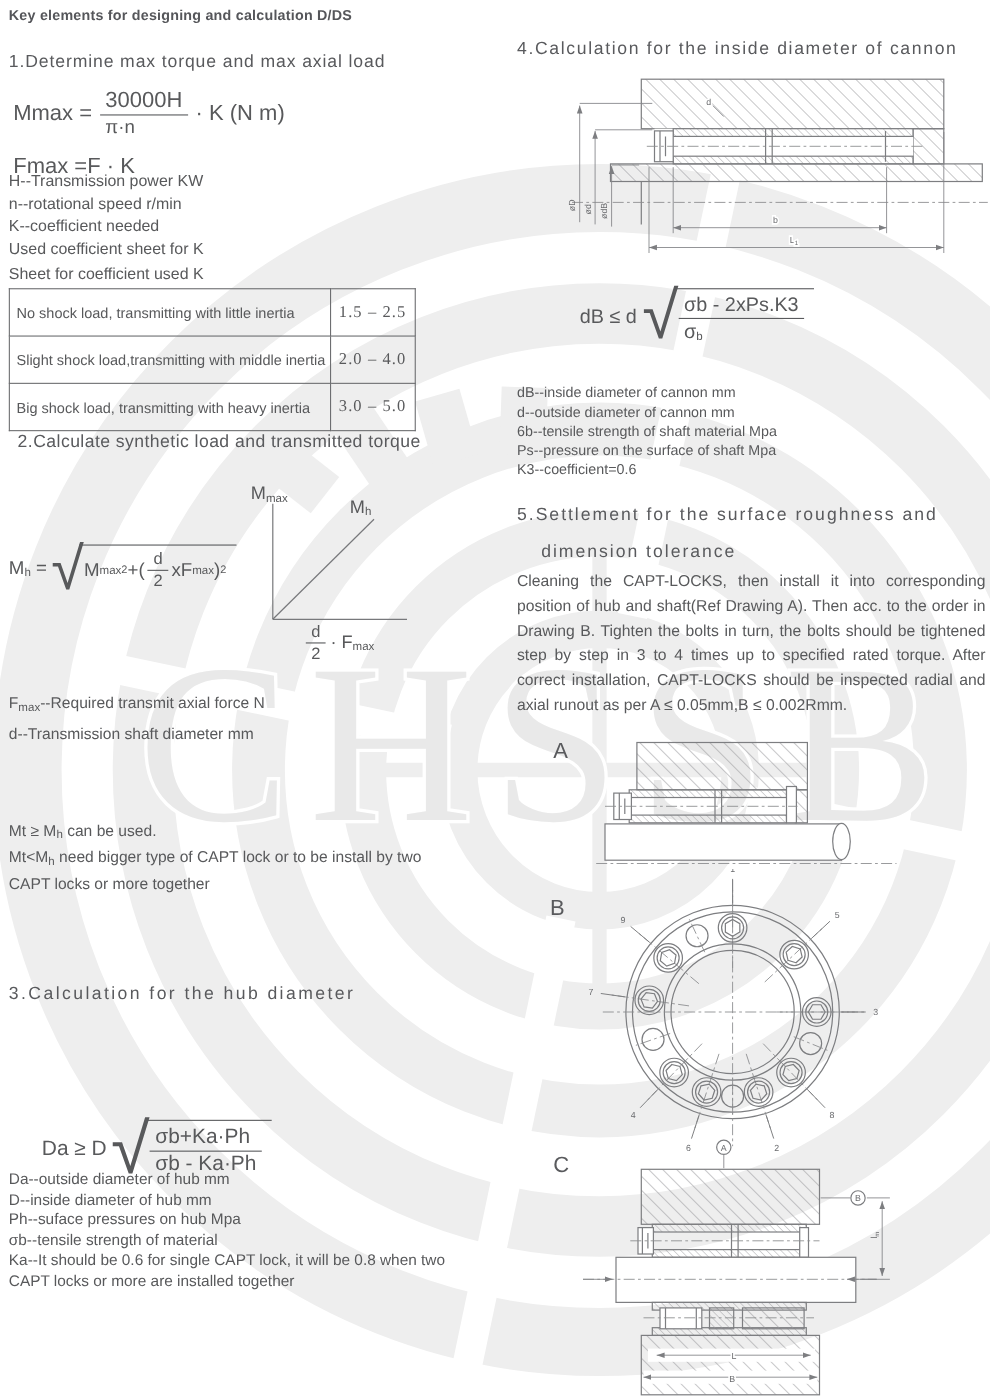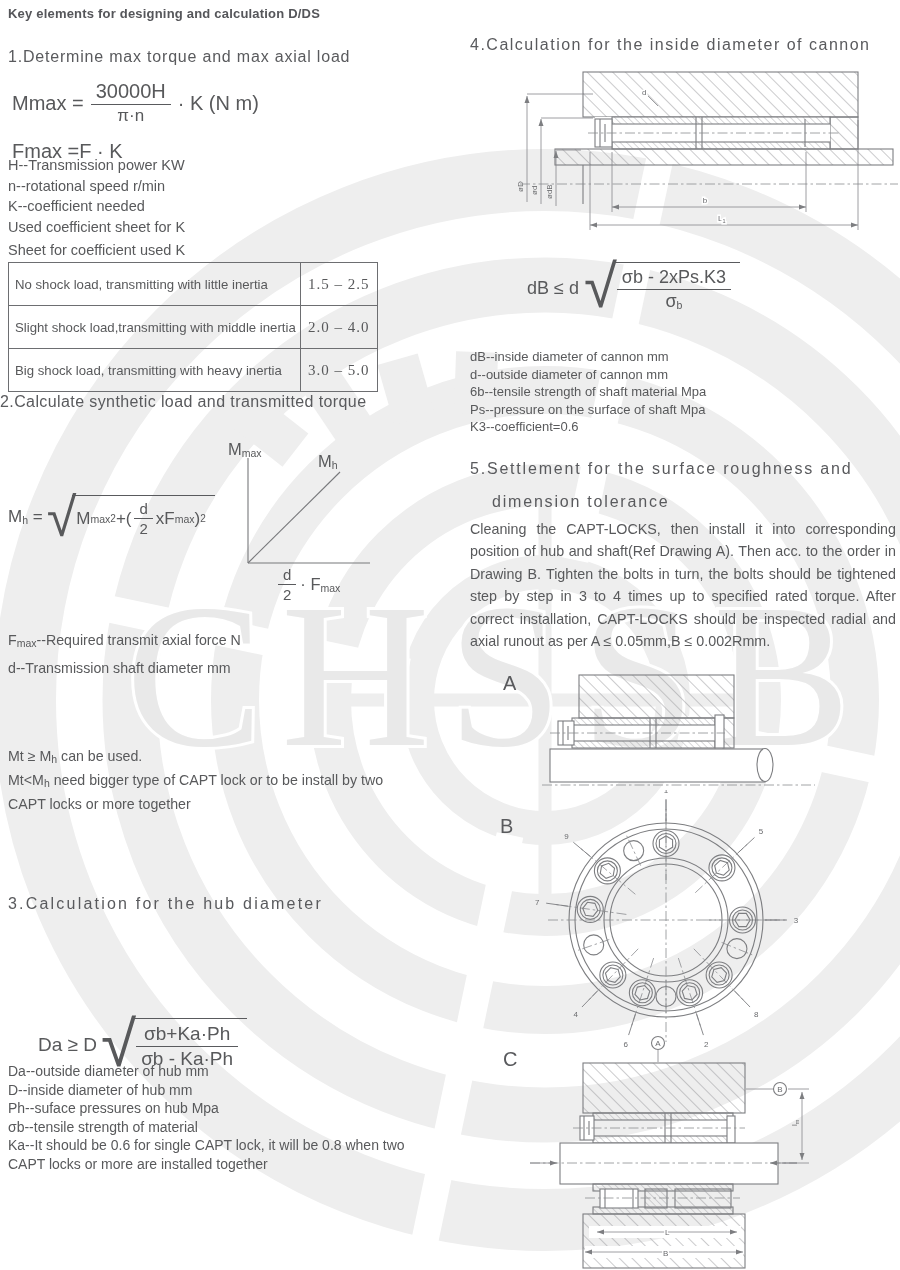--- a/index.html
+++ b/index.html
@@ -17,7 +17,7 @@
   .f17{font-size:17px;}
   .f19{font-size:19px;}
   .frow{display:flex;align-items:center;}
-  .frac{display:inline-flex;flex-direction:column;text-align:center;margin:0 7px;}
+  .frac{display:inline-flex;flex-direction:column;margin:0 7px;}
   .frac .fn{padding:0 5px 1px;}
   .frac .fd{border-top:1.6px solid #595a5d;padding:1px 5px 0;}
   .fd17{font-size:17px;}

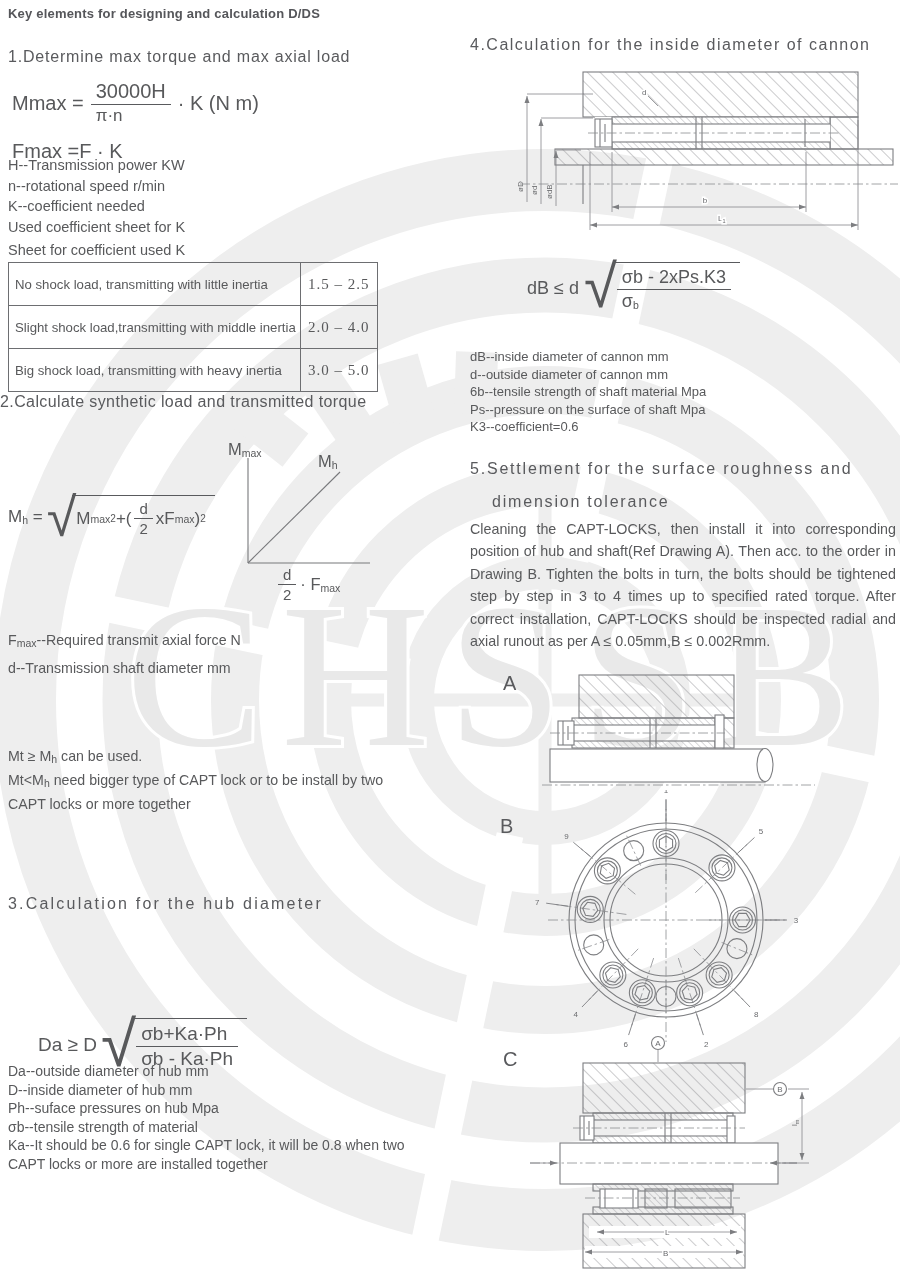--- a/index.html
+++ b/index.html
@@ -129,7 +129,7 @@
   </tbody>
     </table>
 
-  <div class="abs sech" style="left:0px;top:393px;letter-spacing:.4px">2.Calculate synthetic load and transmitted torque</div>
+  <div class="abs sech" style="left:16px;top:393px;letter-spacing:.4px">2.Calculate synthetic load and transmitted torque</div>
 
   <div class="abs frow" style="left:8px;top:495px">
     <span class="f17"><span>M</span><span class="sb">h</span><span> =</span></span>

